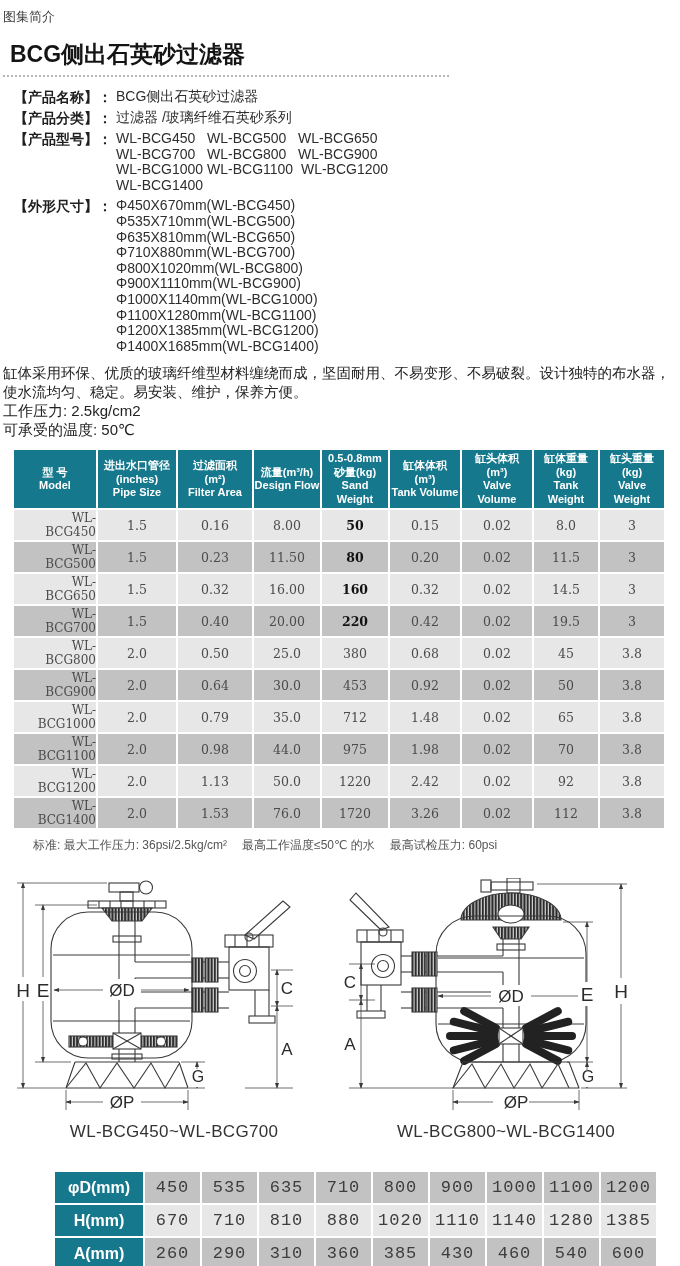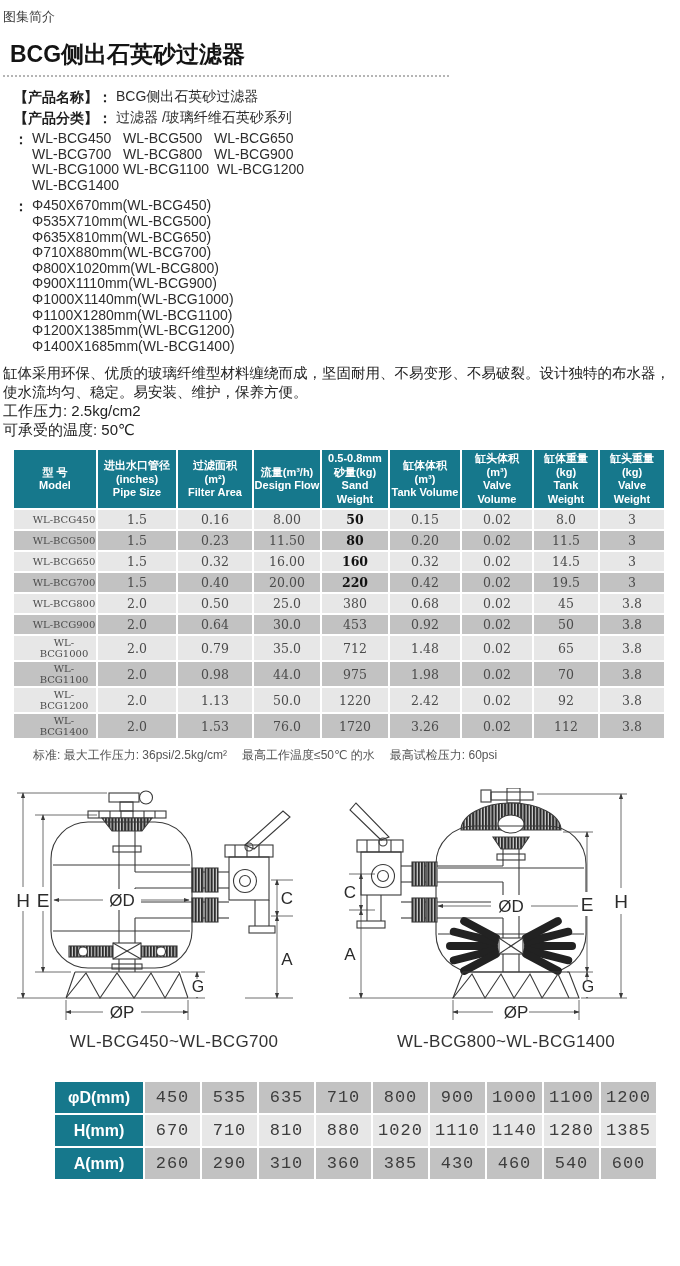--- a/index.html
+++ b/index.html
@@ -59,6 +59,7 @@
         </div>
       </div>
       <div class="spec-row">
+        <span class="spec-label">【产品型号】</span>
         <span class="spec-colon">：</span>
         <div class="spec-lines">
           <div class="spec-line">WL-BCG450   WL-BCG500   WL-BCG650</div>

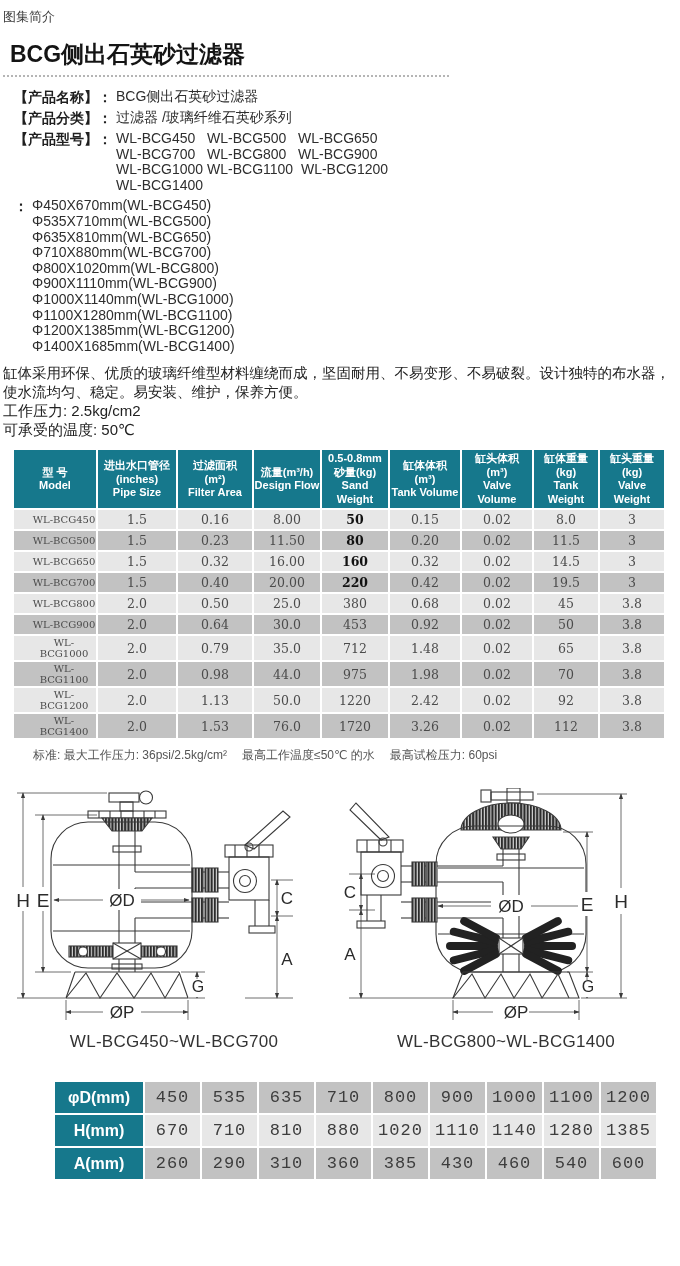--- a/index.html
+++ b/index.html
@@ -69,6 +69,7 @@
         </div>
       </div>
       <div class="spec-row">
+        <span class="spec-label">【外形尺寸】</span>
         <span class="spec-colon">：</span>
         <div class="spec-lines">
           <div class="spec-line">Φ450X670mm(WL-BCG450)</div>

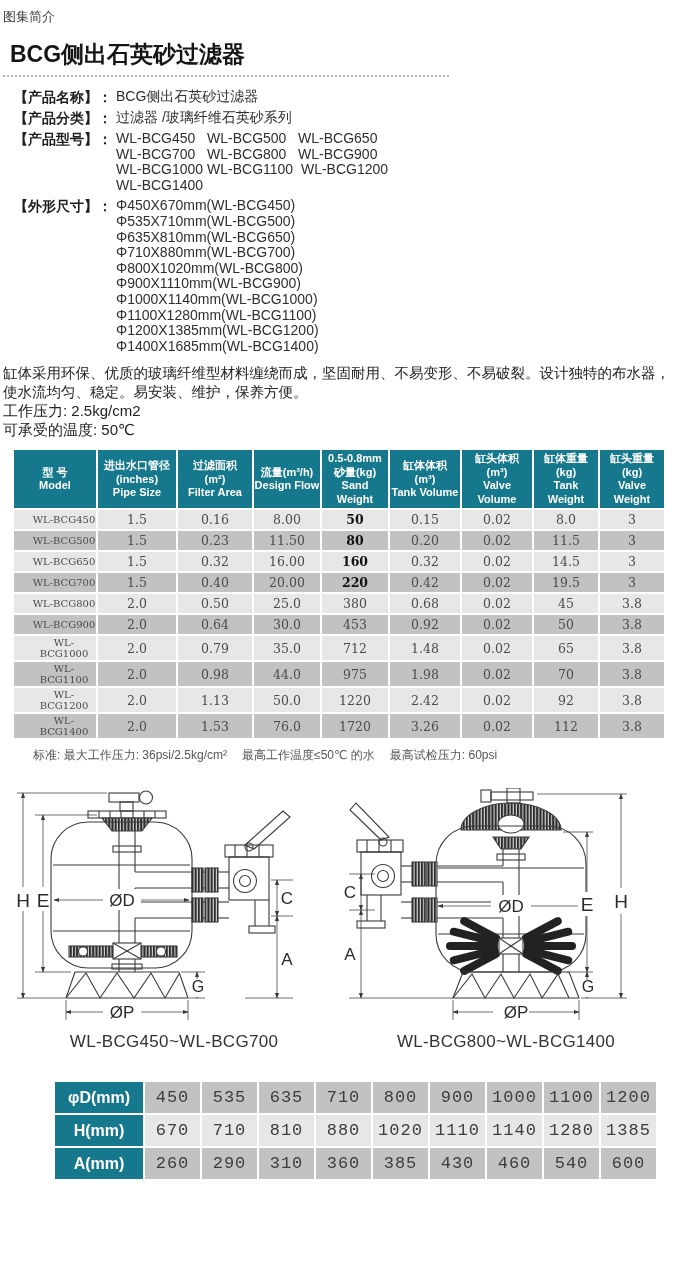--- a/index.html
+++ b/index.html
@@ -20,7 +20,7 @@
   .spec-table{margin:9px 0 0 12px;width:654px;table-layout:fixed;}
   .spec-table th{background:var(--teal);color:#fff;font-size:11px;font-weight:bold;line-height:13.5px;white-space:pre-line;height:44px;padding:2px 0;vertical-align:middle;overflow:hidden;}
   .spec-table td{height:17px;text-align:center;font-family:"DejaVu Serif","Liberation Serif",serif;font-size:12.5px;color:#4b4b4b;padding:1px 0;overflow:hidden;}
-  .spec-table td.model{text-align:center;padding-left:18px;font-size:10px;}
+  .spec-table td.model{text-align:right;padding-left:18px;font-size:12px;}
   tr.light td{background:var(--row-light);}
   tr.dark td{background:var(--row-dark);}
   td.emph{color:#121212;font-weight:bold;}

